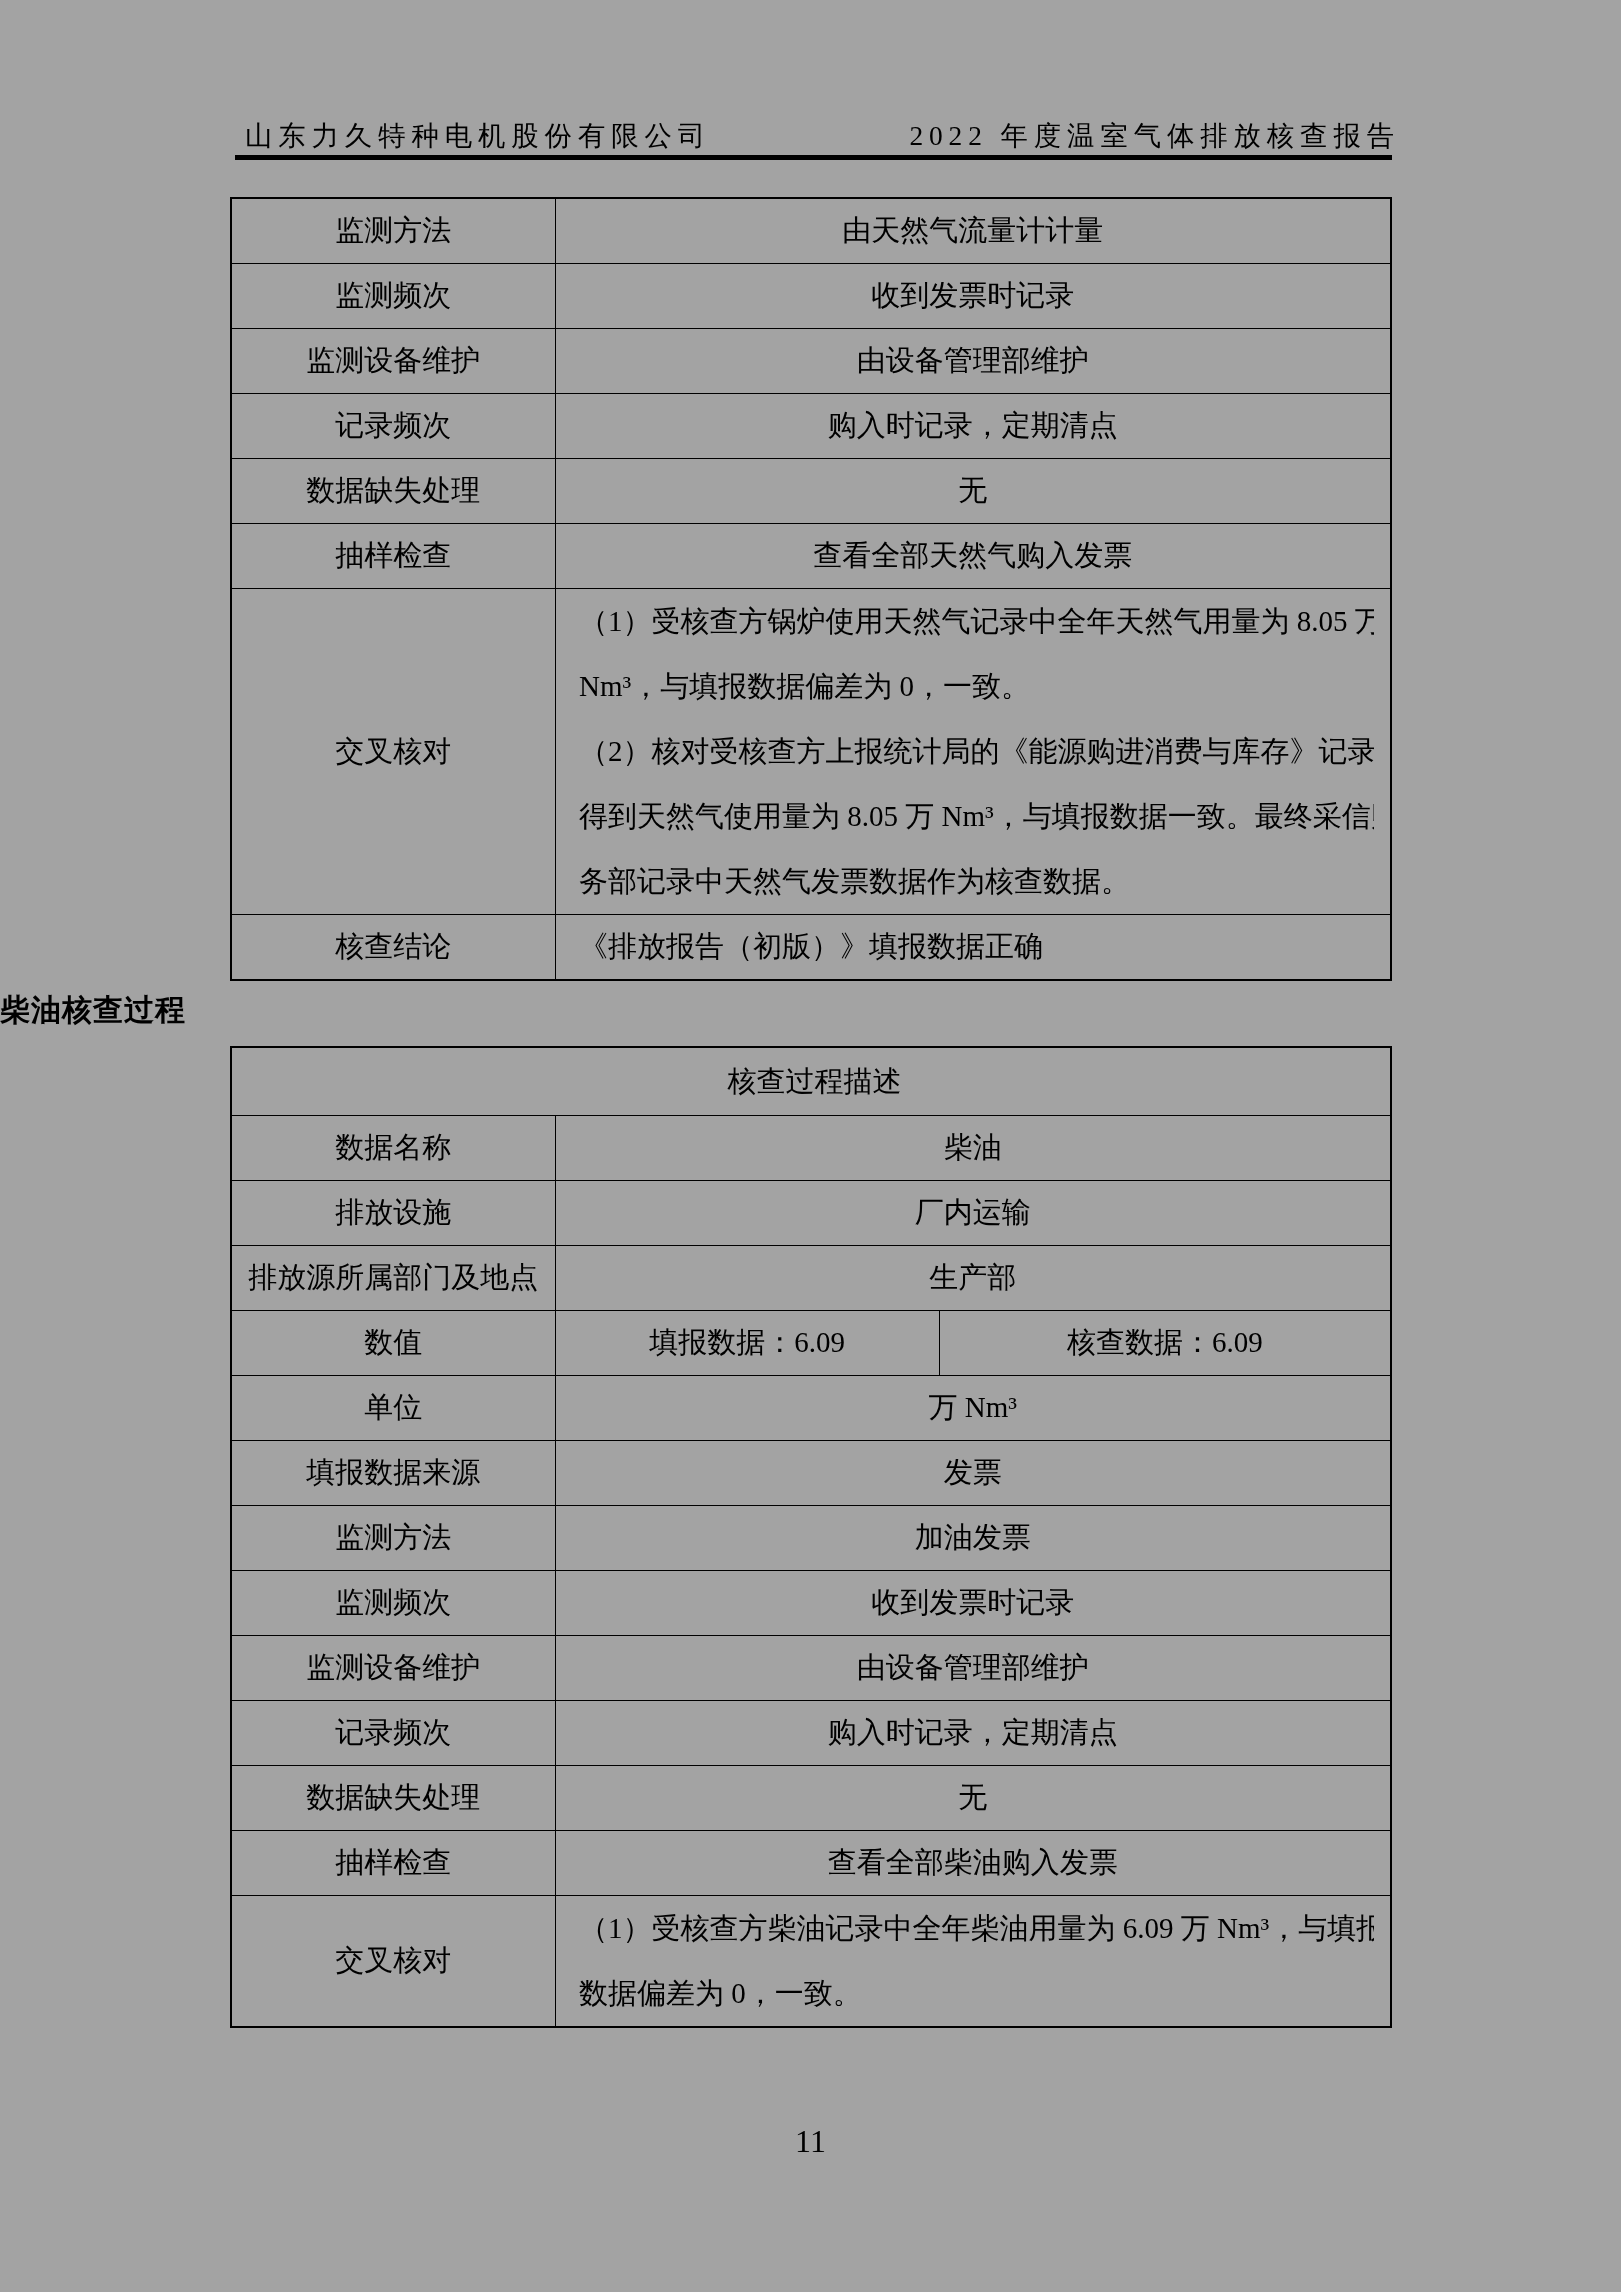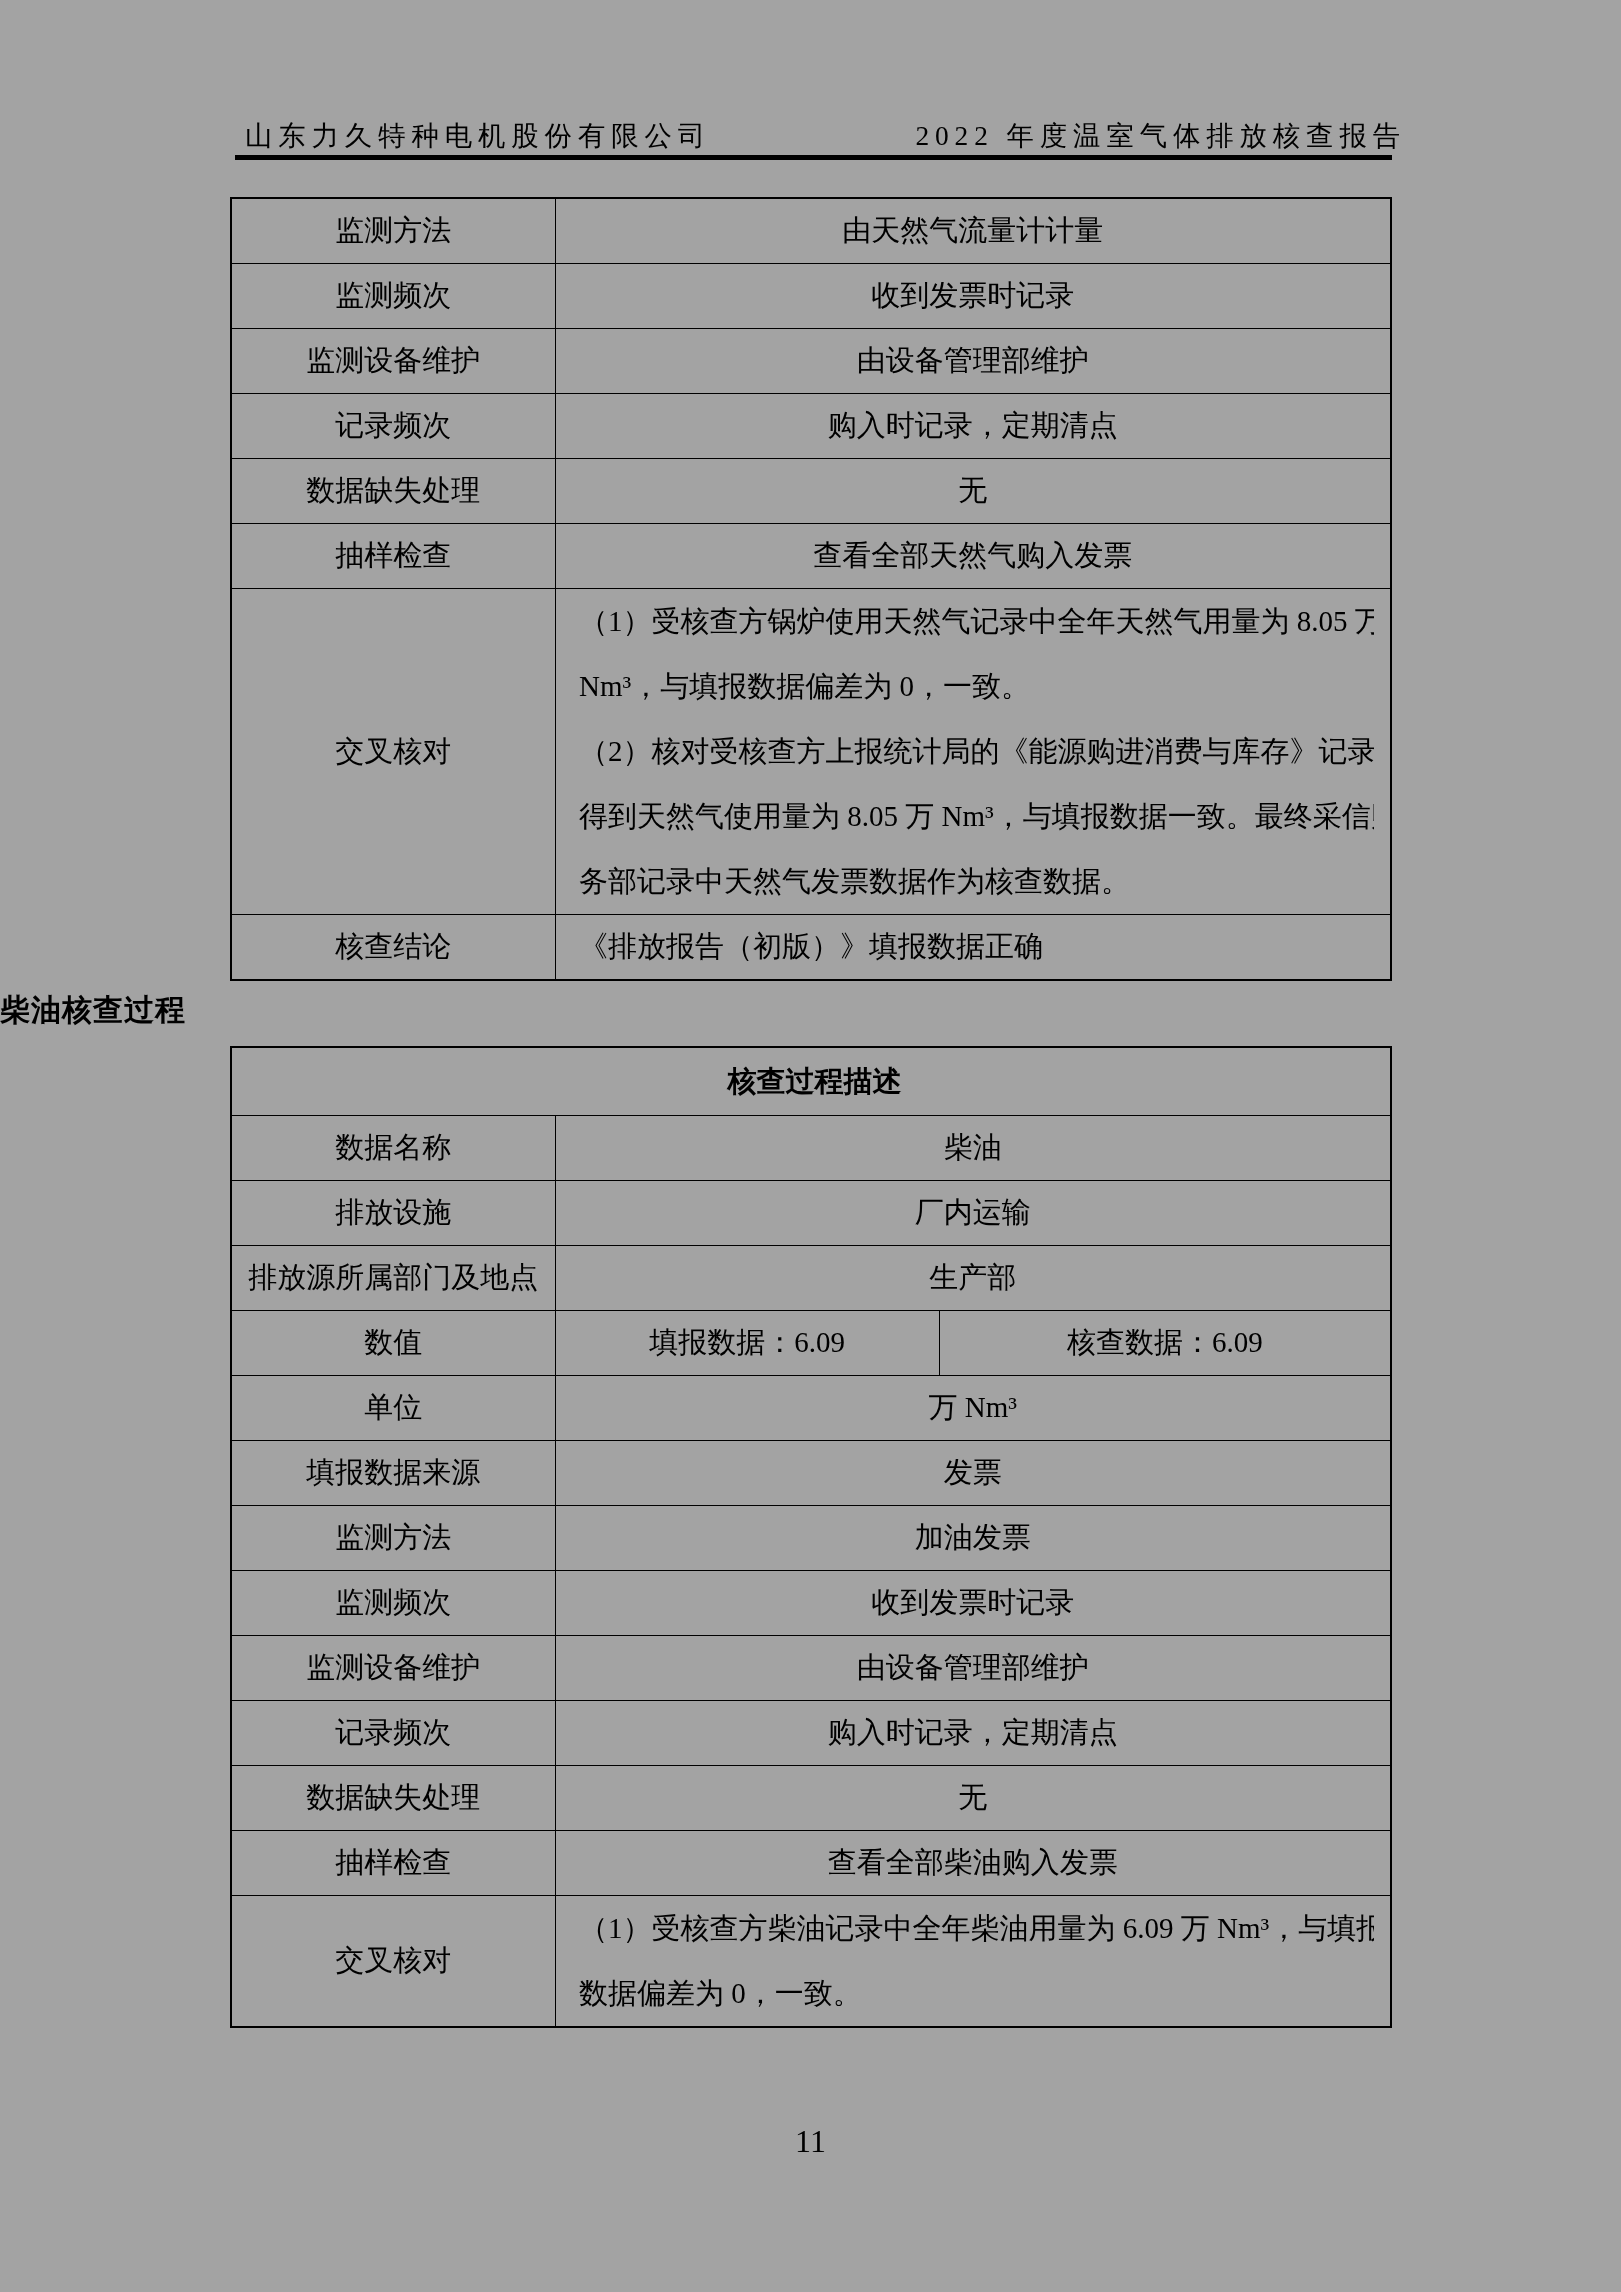--- a/index.html
+++ b/index.html
@@ -26,7 +26,7 @@
   }
   .hdr-right {
     position: absolute;
-    right: 215px;
+    right: 221px;
     top: 118px;
     font-size: 27.4px;
     letter-spacing: 5.9px;

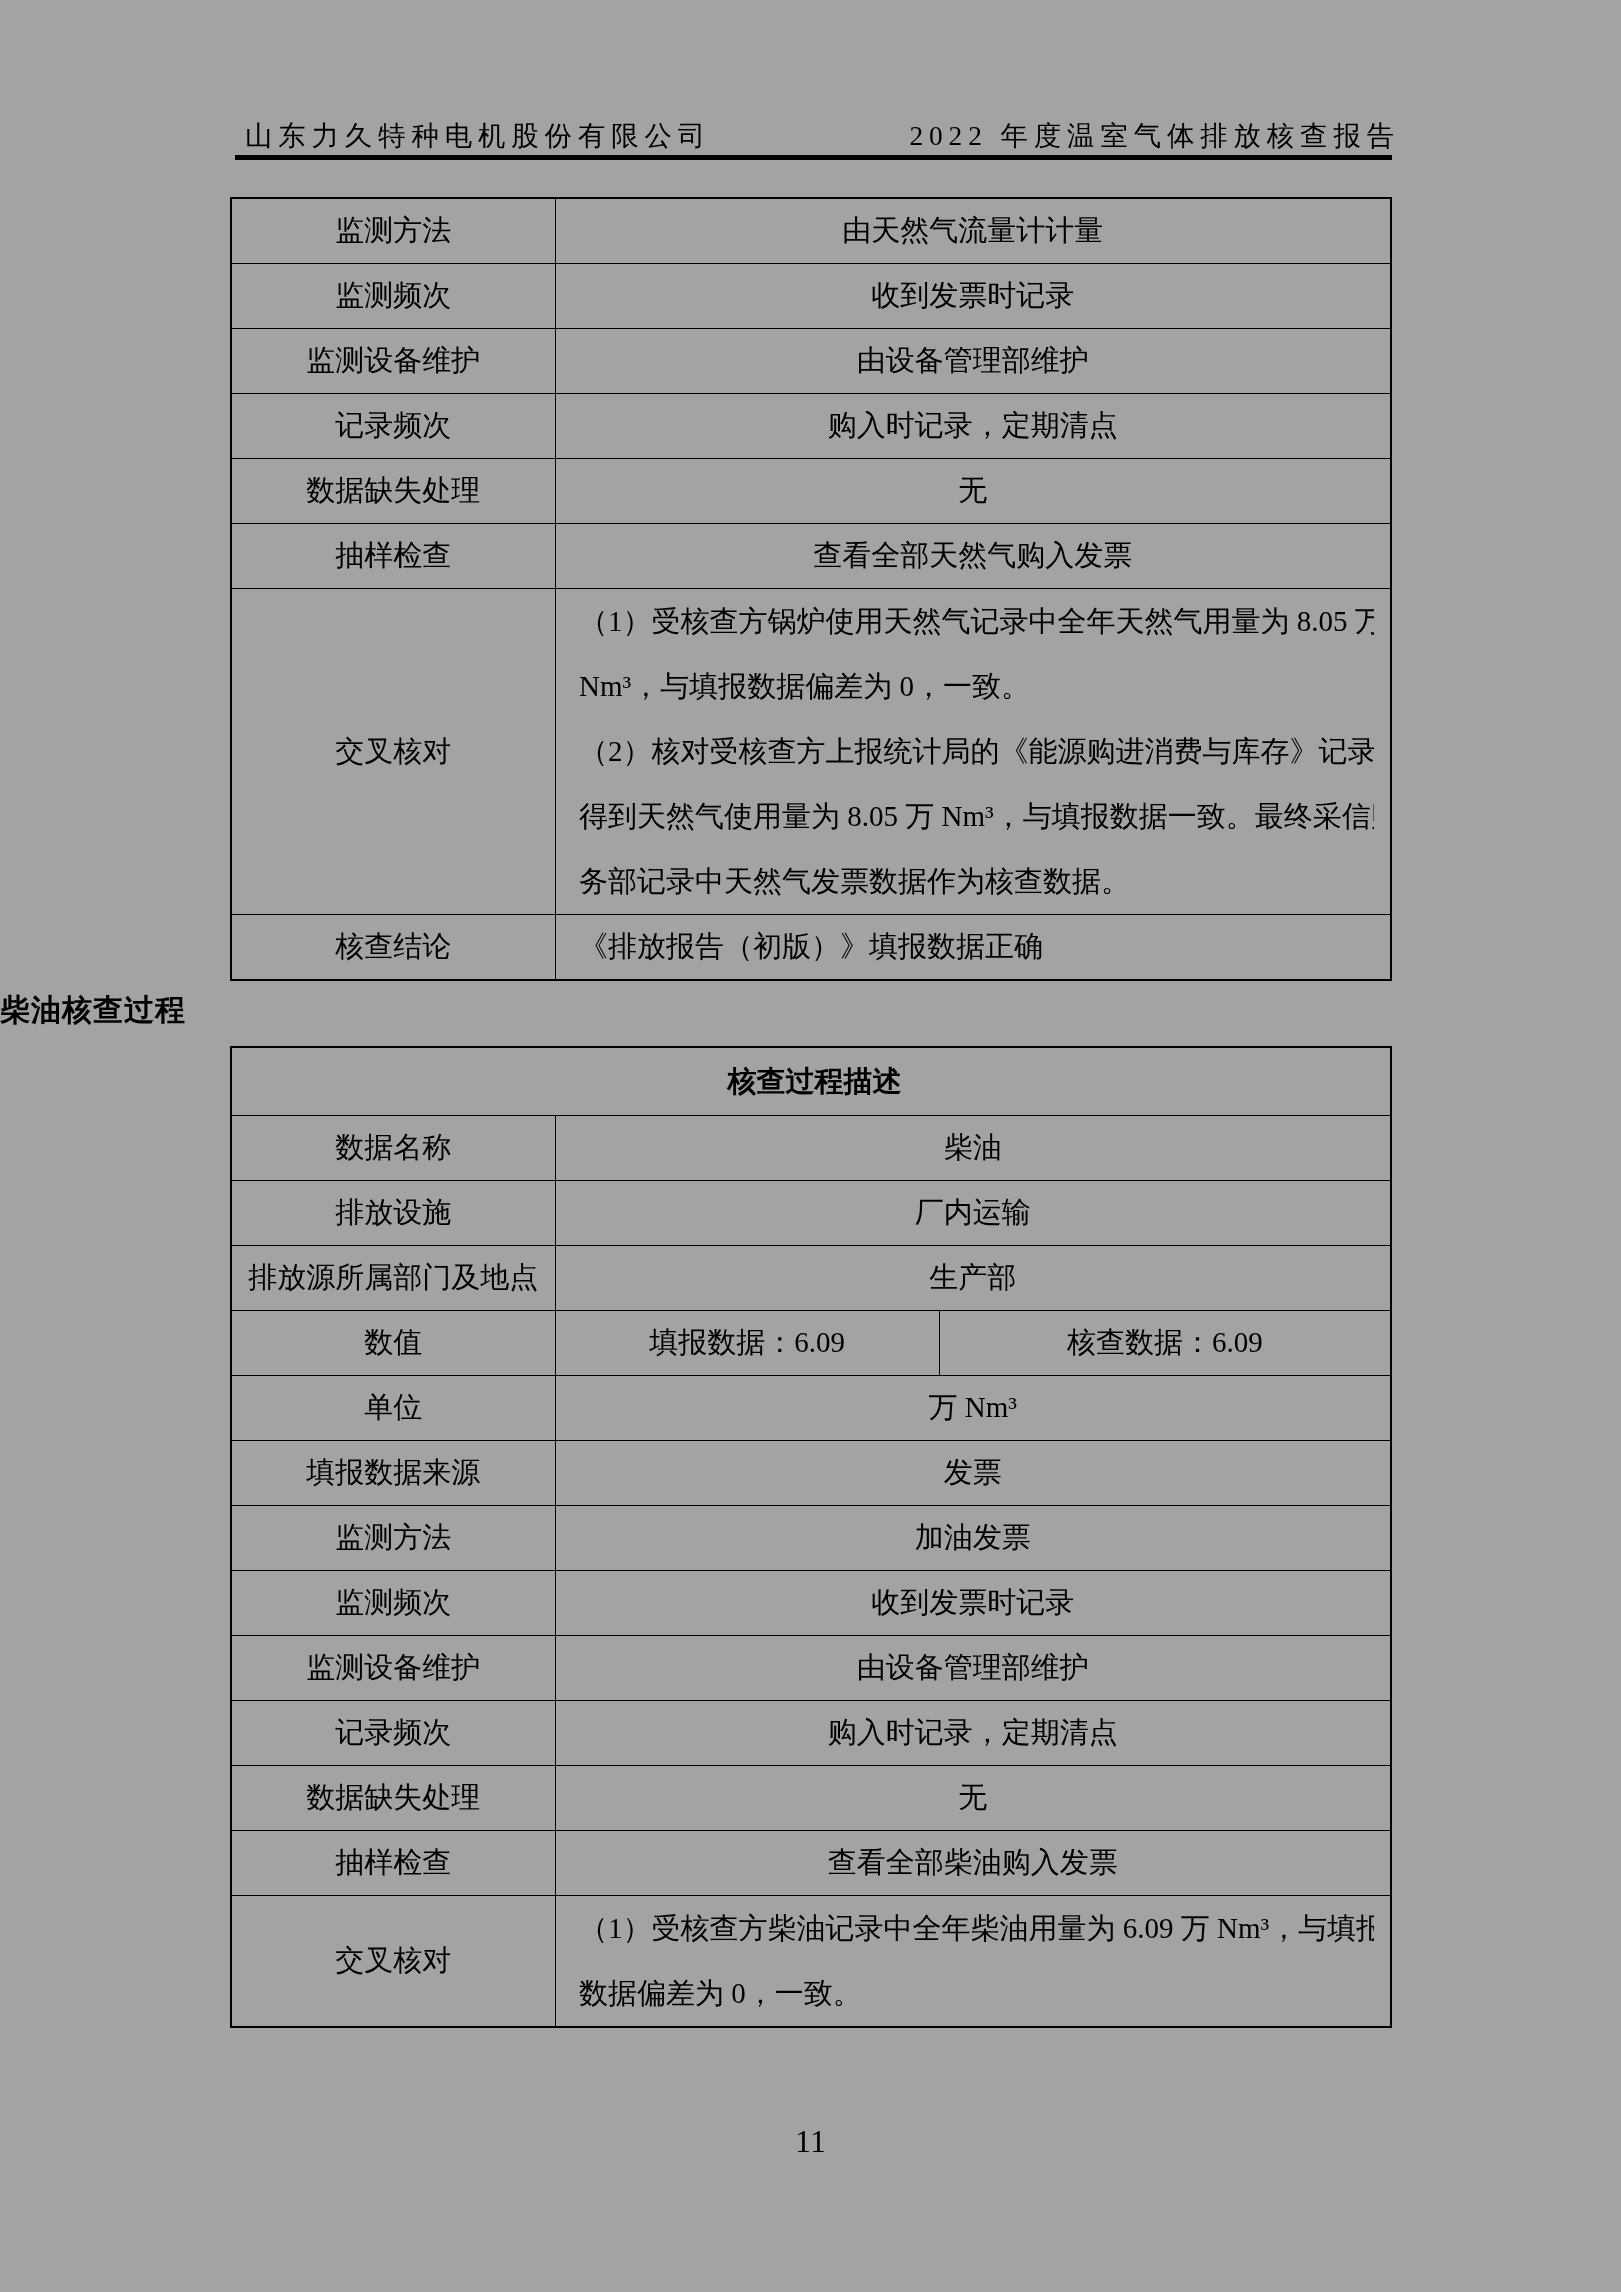--- a/index.html
+++ b/index.html
@@ -63,7 +63,7 @@
     overflow: hidden;
   }
   .vtable td.th-cell {
-    font-weight: bold;
+    font-weight: normal;
     height: 67px;
     padding-left: 7px;
   }

